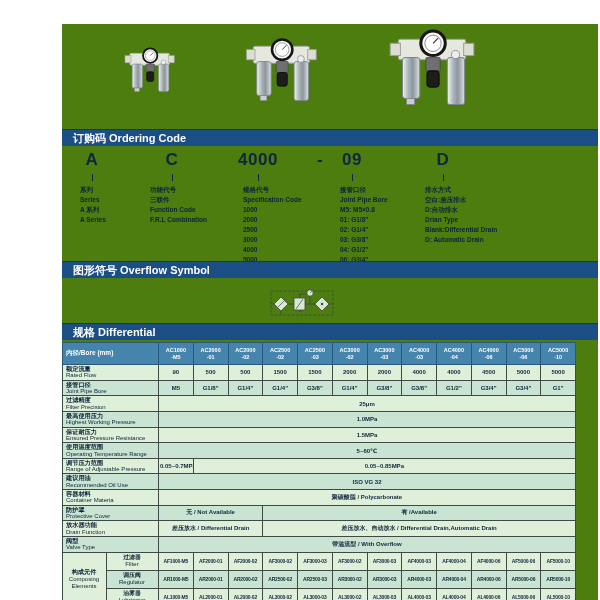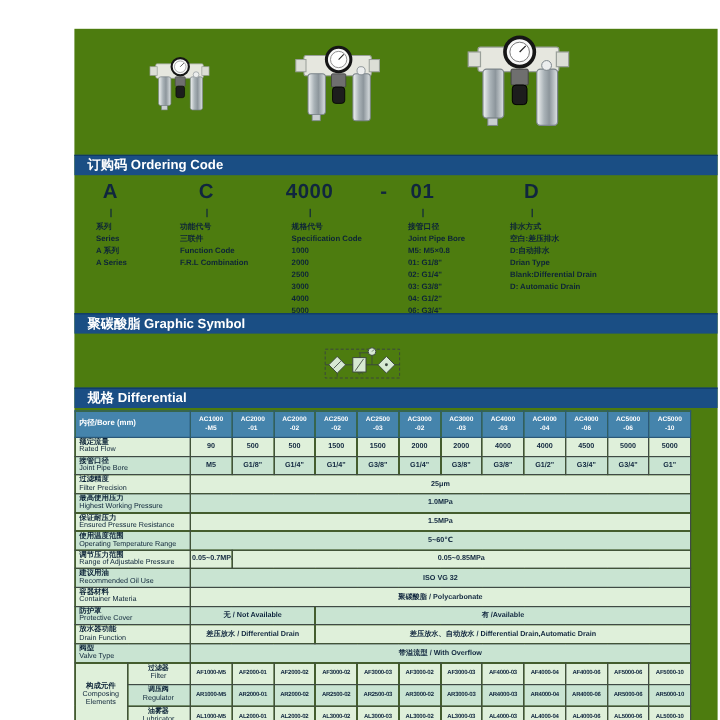--- a/index.html
+++ b/index.html
@@ -118,7 +118,7 @@
         <span class="ord-code c2">4000</span>
         <span class="ord-tick c2"></span>
         <span class="ord-code c3">-</span>
-        <span class="ord-code c4">01</span>
+        <span class="ord-code c4">09</span>
         <span class="ord-tick c4"></span>
         <span class="ord-code c5">D</span>
         <span class="ord-tick c5"></span>

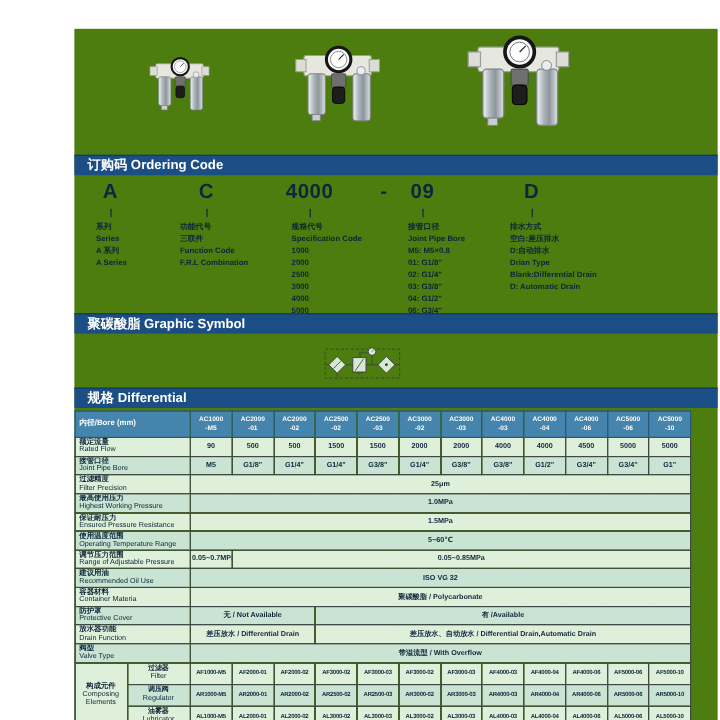--- a/index.html
+++ b/index.html
@@ -168,7 +168,7 @@
       </div>
   </div>
 
-  <div id="bar-graphic" class="bar">聚碳酸脂 Graphic Symbol</div>
+  <div id="bar-graphic" class="bar">图形符号 Overflow Symbol</div>
 
   <div class="graphic">
     <svg class="gsym" width="64" height="32" viewBox="0 0 64 32">

